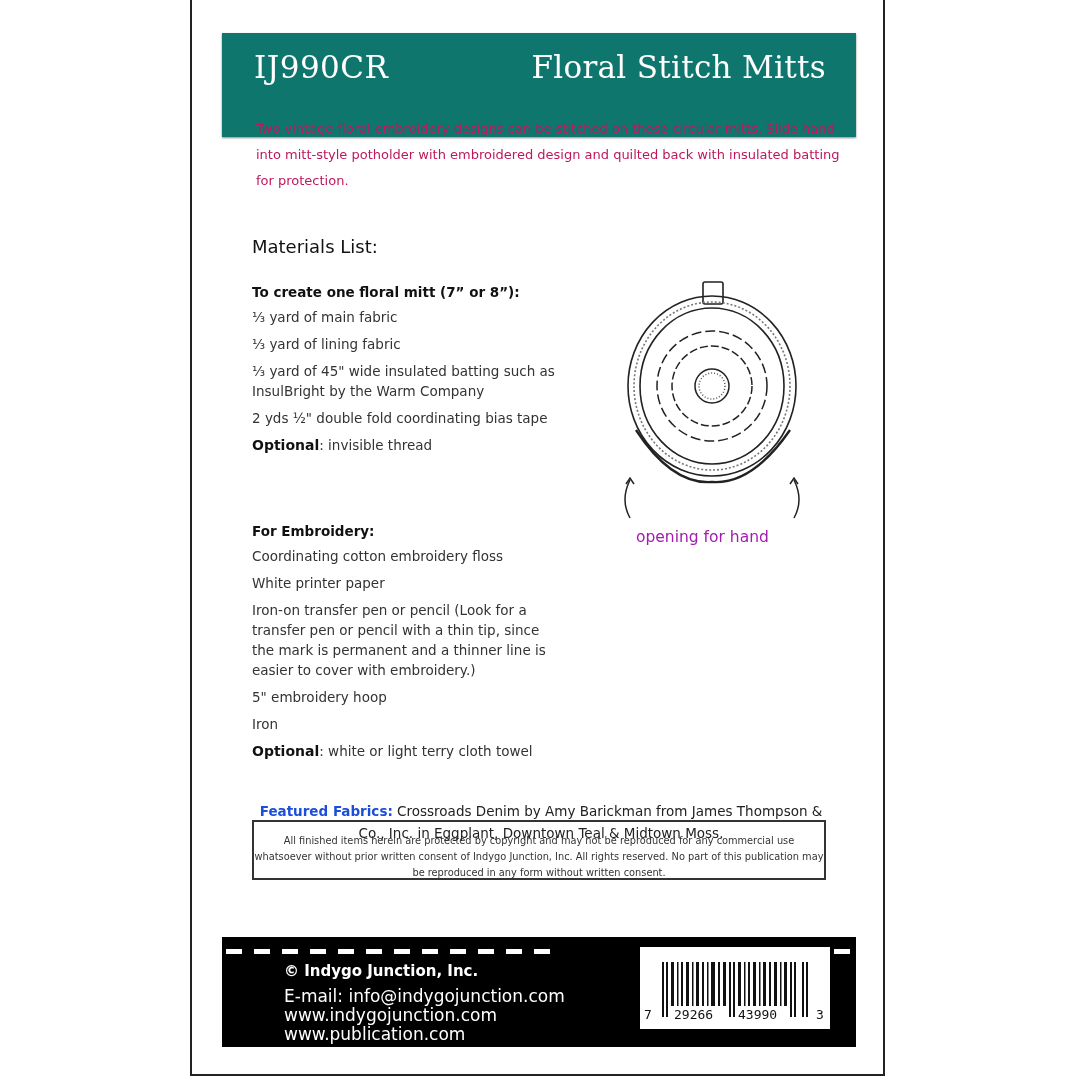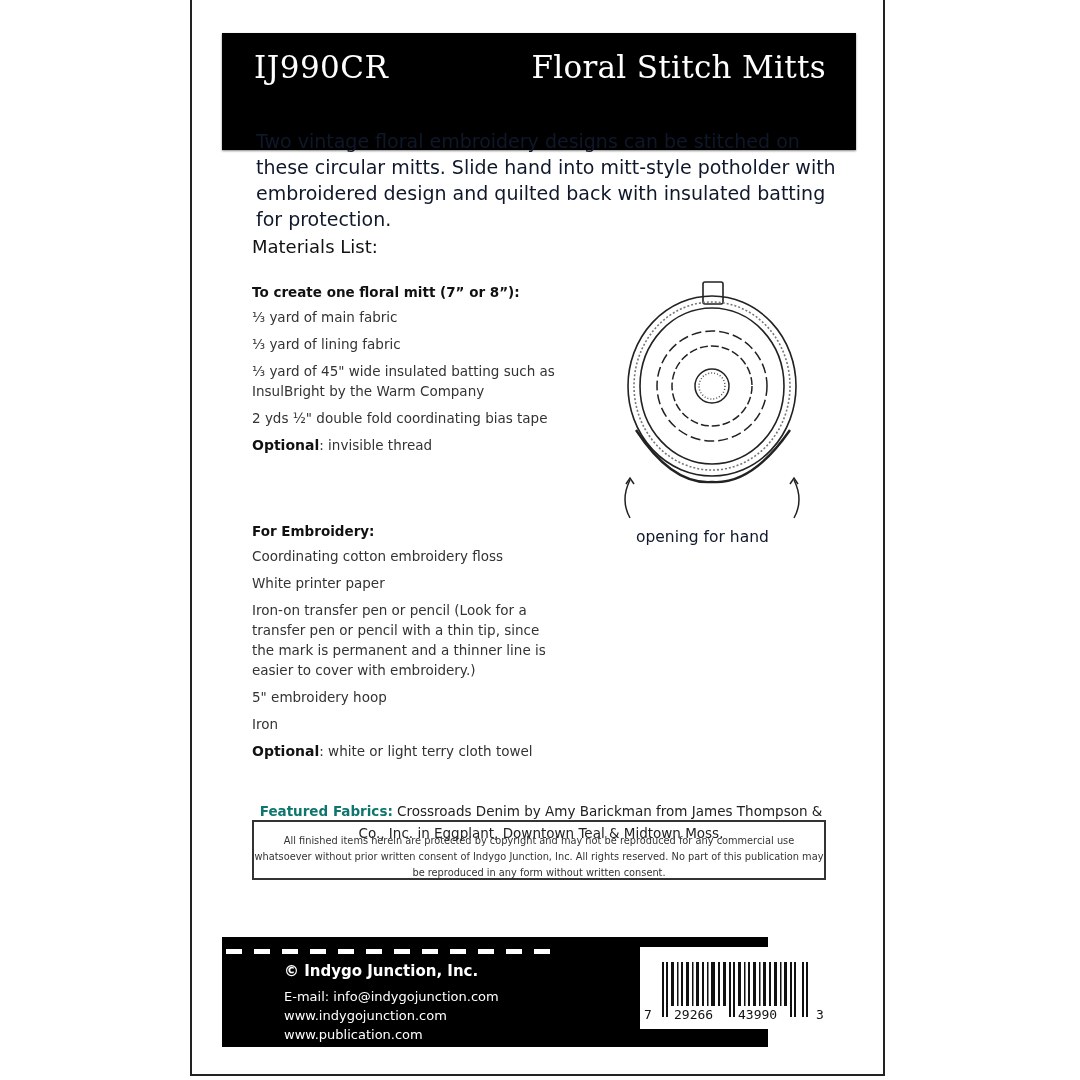--- a/index.html
+++ b/index.html
@@ -13,8 +13,8 @@
     border: 2px solid #222; background: #fff; box-sizing: border-box;
   }
   .header-bar {
-    position: absolute; left: 222px; top: 33px; width: 634px; height: 117px;
-    background: #000000; box-shadow: 0 1px 2px #888;
+    position: absolute; left: 222px; top: 33px; width: 634px; height: 104px;
+    background: #0f766e; box-shadow: 0 1px 2px #888;
   }
   .sku {
     position: absolute; left: 32px; top: 16px;

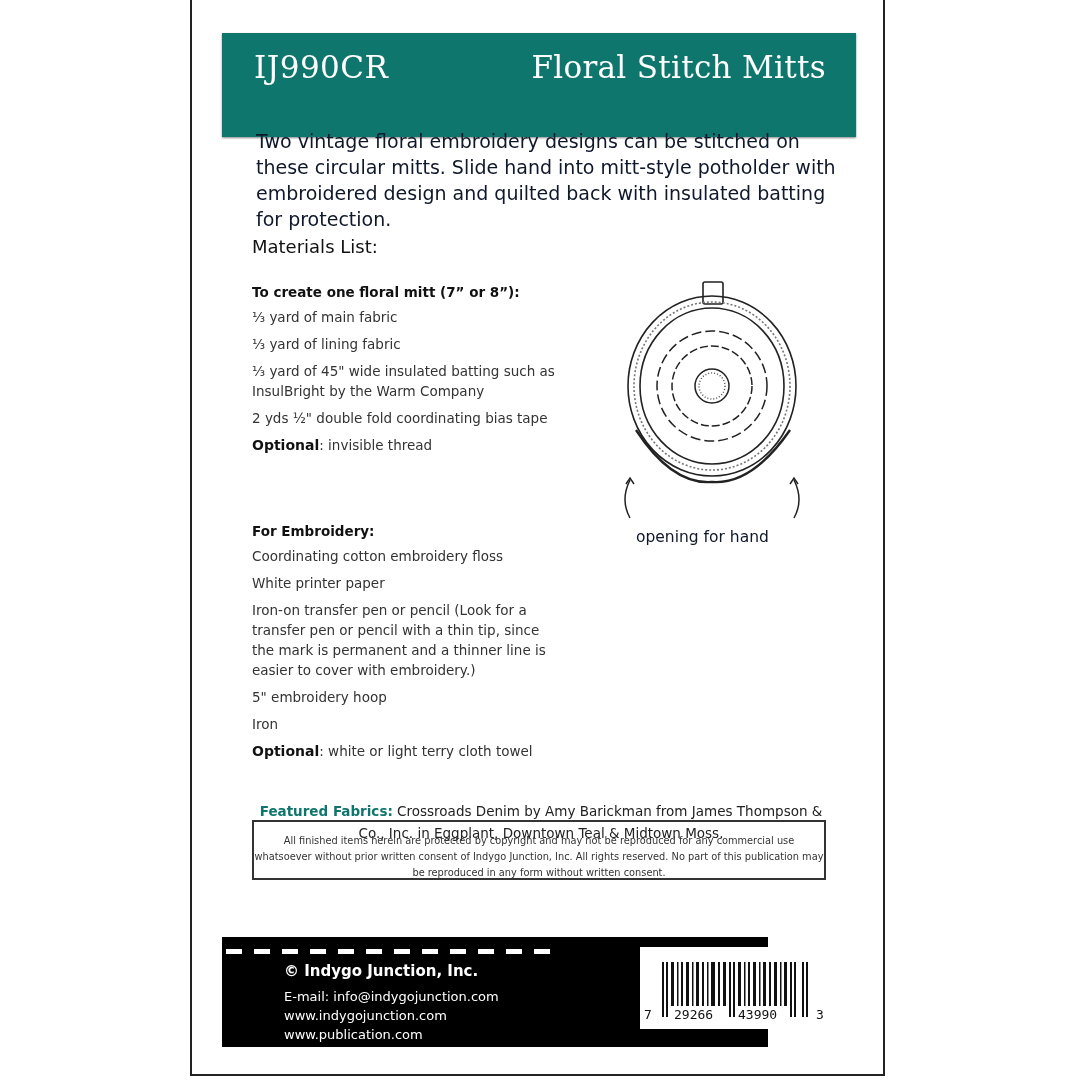--- a/index.html
+++ b/index.html
@@ -25,8 +25,8 @@
     font-family: "DejaVu Serif", serif; font-size: 31px; color: #fff; letter-spacing: 0.3px;
   }
   .intro {
-    position: absolute; left: 256px; top: 128px; width: 590px;
-    font-size: 19px; line-height: 26px; color: #0f172a;
+    position: absolute; left: 256px; top: 116px; width: 590px;
+    font-size: 13px; line-height: 26px; color: #be185d;
   }
   .mat-title {
     position: absolute; left: 252px; top: 236px;

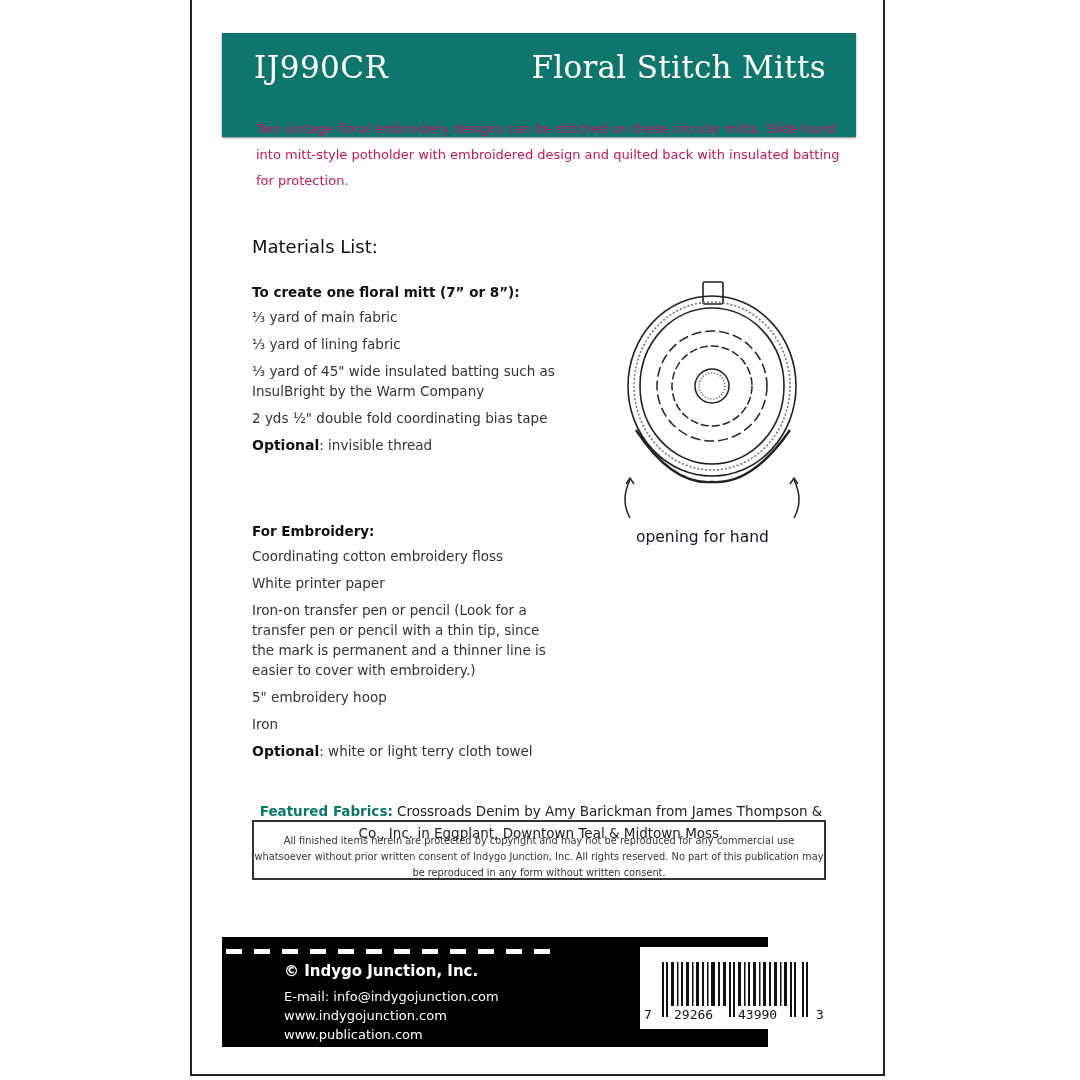--- a/index.html
+++ b/index.html
@@ -40,7 +40,7 @@
   .list2 { top: 523px; }
   .illus { position: absolute; left: 612px; top: 280px; width: 200px; height: 240px; }
   .opening {
-    position: absolute; left: 636px; top: 528px; font-size: 15.5px; color: #0f172a;
+    position: absolute; left: 636px; top: 528px; font-size: 15.5px; color: #a21caf;
   }
   .featured {
     position: absolute; left: 258px; top: 800px; width: 566px; text-align: center;

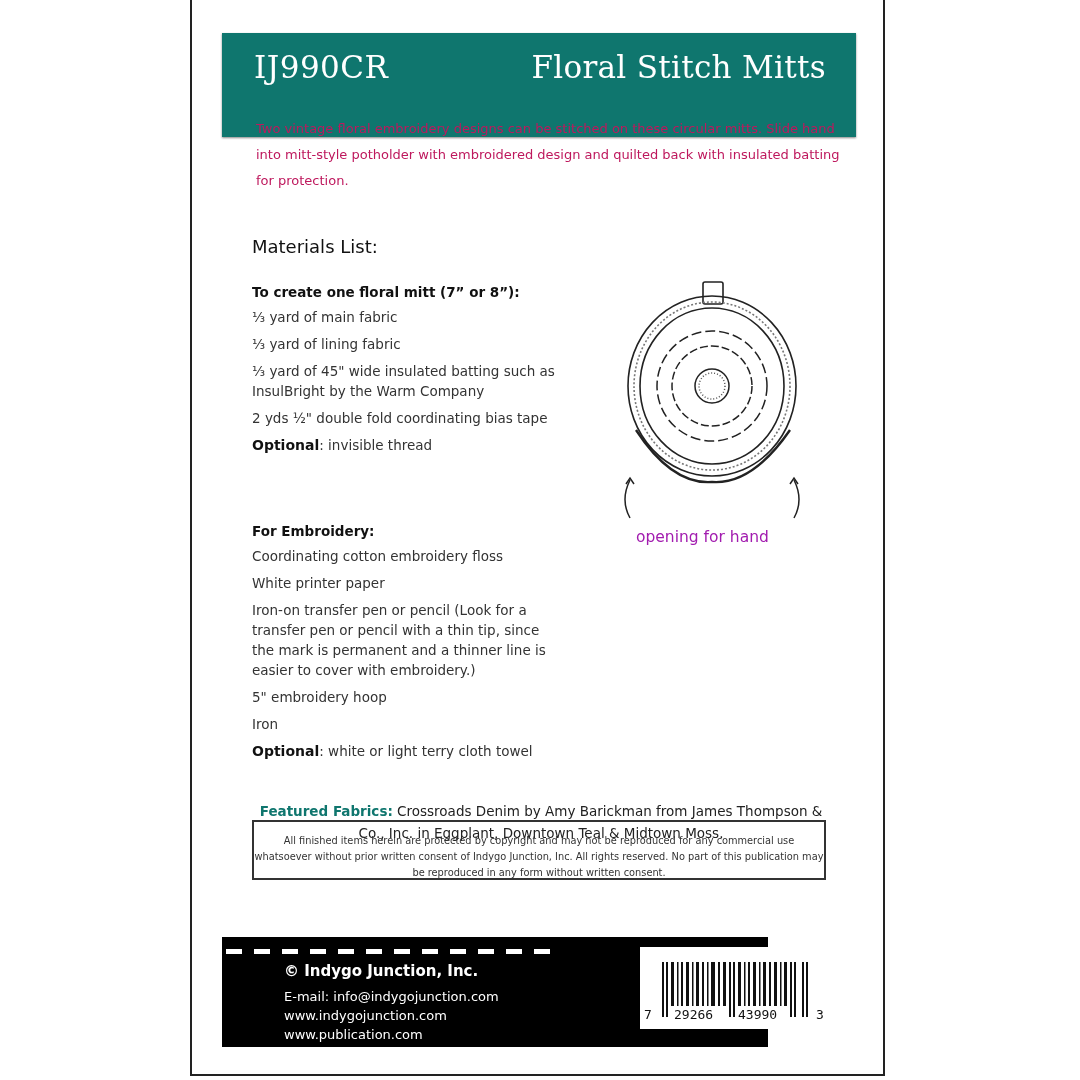--- a/index.html
+++ b/index.html
@@ -46,7 +46,7 @@
     position: absolute; left: 258px; top: 800px; width: 566px; text-align: center;
     font-size: 13.5px; line-height: 22px; color: #222;
   }
-  .featured b { color: #0f766e; }
+  .featured b { color: #1d4ed8; }
   .legal {
     position: absolute; left: 252px; top: 820px; width: 574px; height: 60px;
     border: 2px solid #333; box-sizing: border-box; text-align: center;

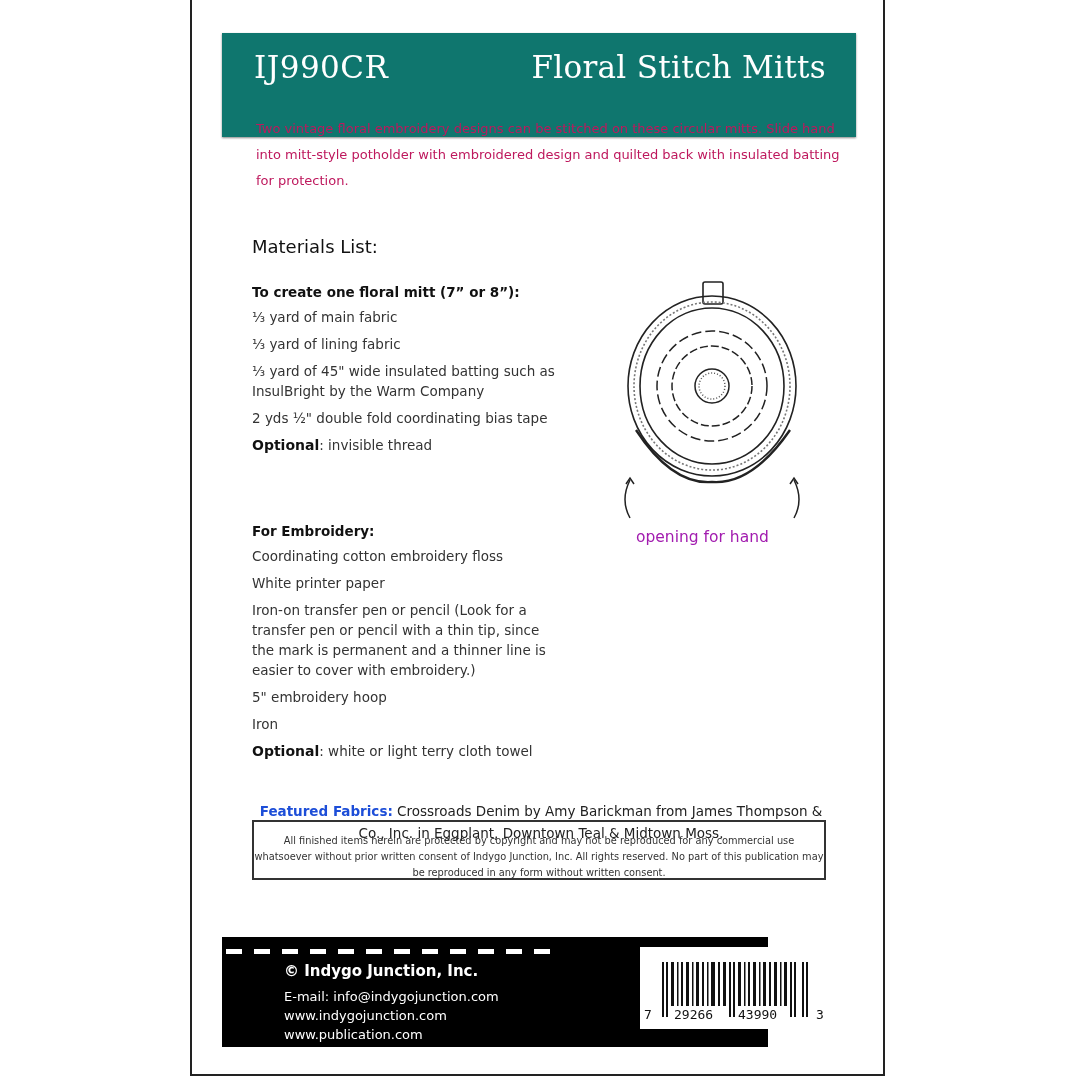--- a/index.html
+++ b/index.html
@@ -53,7 +53,7 @@
     font-size: 9.8px; line-height: 16px; color: #333; padding-top: 11px;
   }
   .footer-bar {
-    position: absolute; left: 222px; top: 937px; width: 546px; height: 110px;
+    position: absolute; left: 222px; top: 937px; width: 634px; height: 110px;
     background: #000;
   }
   .dashes {

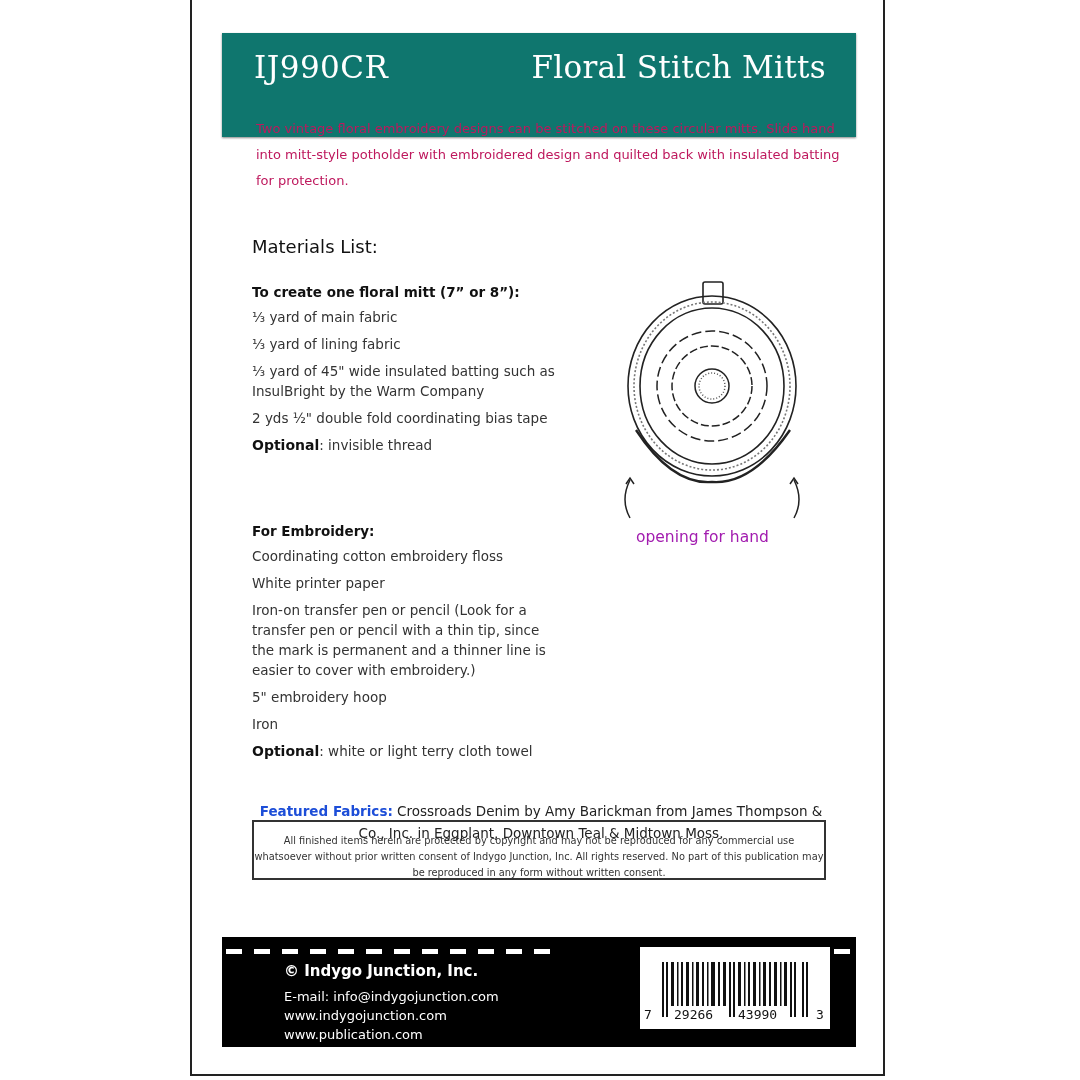--- a/index.html
+++ b/index.html
@@ -66,7 +66,7 @@
   .company {
     position: absolute; left: 62px; top: 25px; color: #fff; font-size: 15px; font-weight: bold;
   }
-  .contact { position: absolute; left: 62px; top: 50px; color: #fff; font-size: 13px; line-height: 19px; }
+  .contact { position: absolute; left: 62px; top: 50px; color: #fff; font-size: 17px; line-height: 19px; }
   .barcode-box {
     position: absolute; left: 418px; top: 10px; width: 190px; height: 82px; background: #fff;
   }

